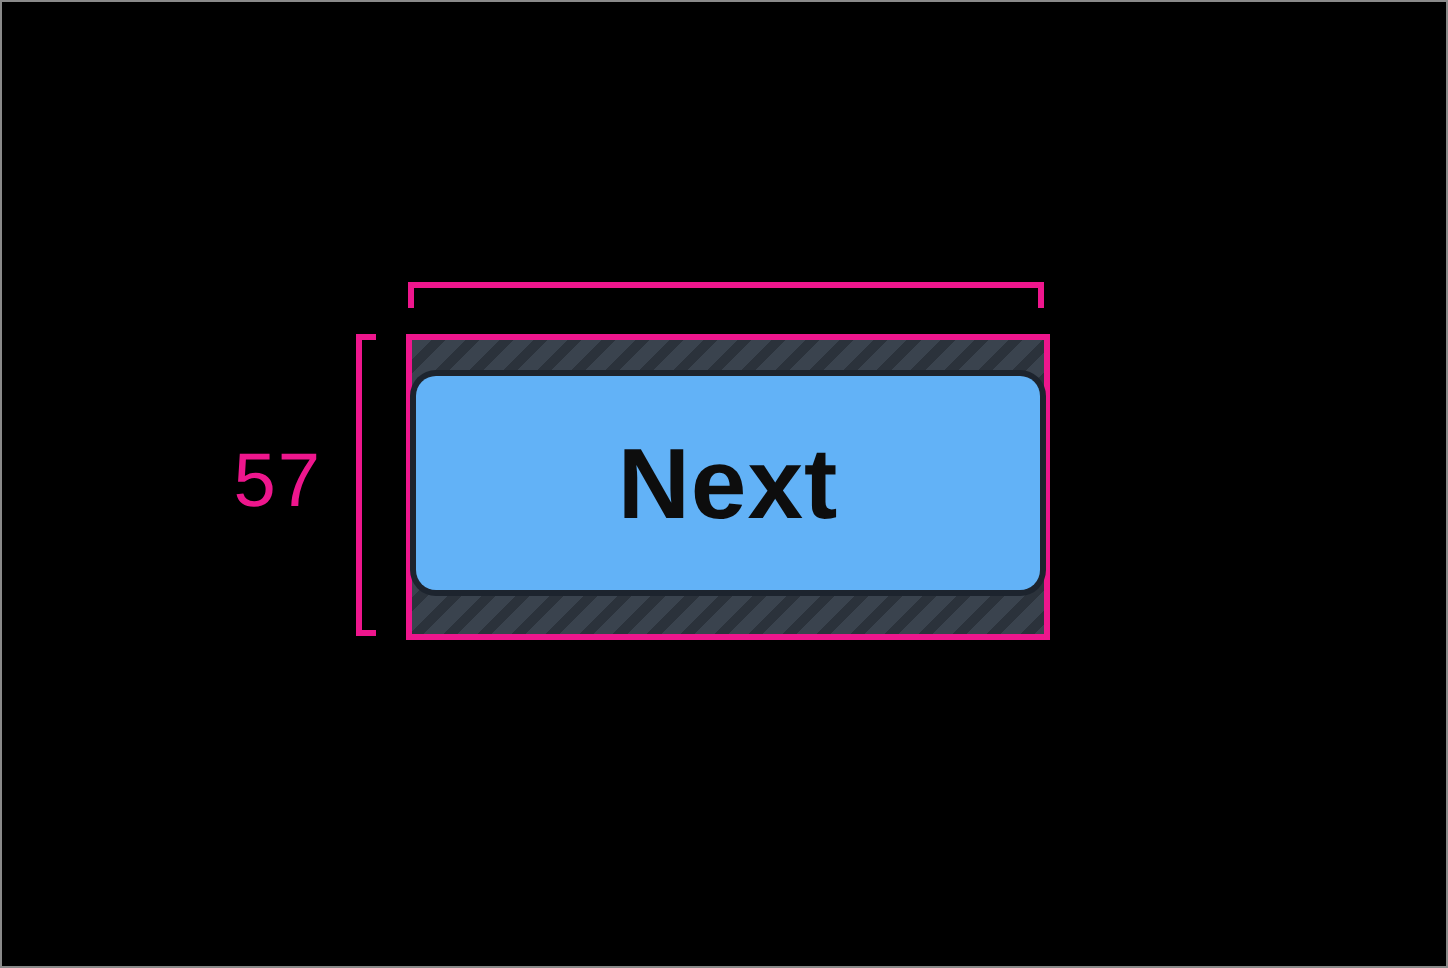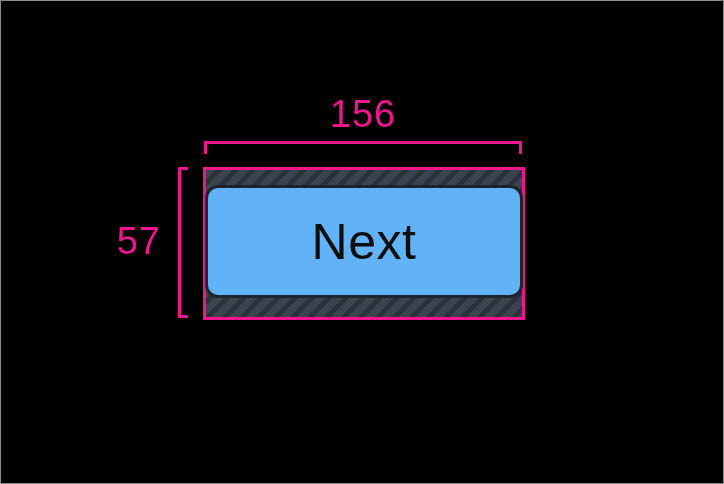--- a/index.html
+++ b/index.html
@@ -87,7 +87,6 @@
 
 <div class="stage">
 
-  <div class="dim-label width-label">156</div>
 
   <div class="bracket width-bracket"></div>
 

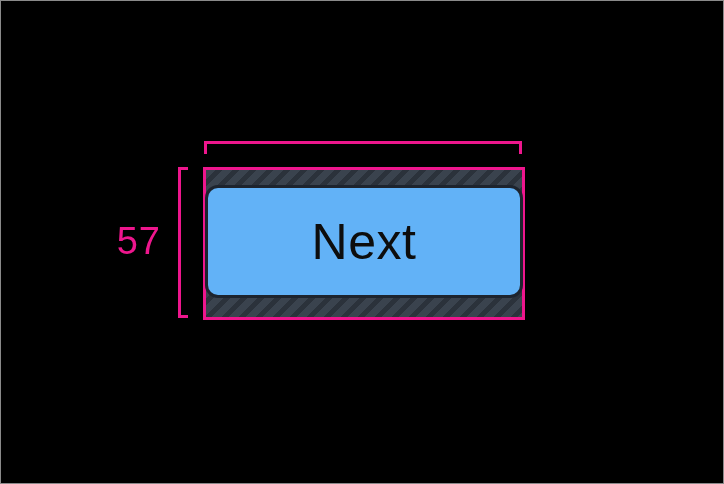--- a/index.html
+++ b/index.html
@@ -76,7 +76,7 @@
     color:var(--button-text);
     font-family:"Liberation Sans", sans-serif;
     font-size:50px;
-    font-weight:400;
+    font-weight:700;
     letter-spacing:0.5px;
     cursor:pointer;
     padding:0;

